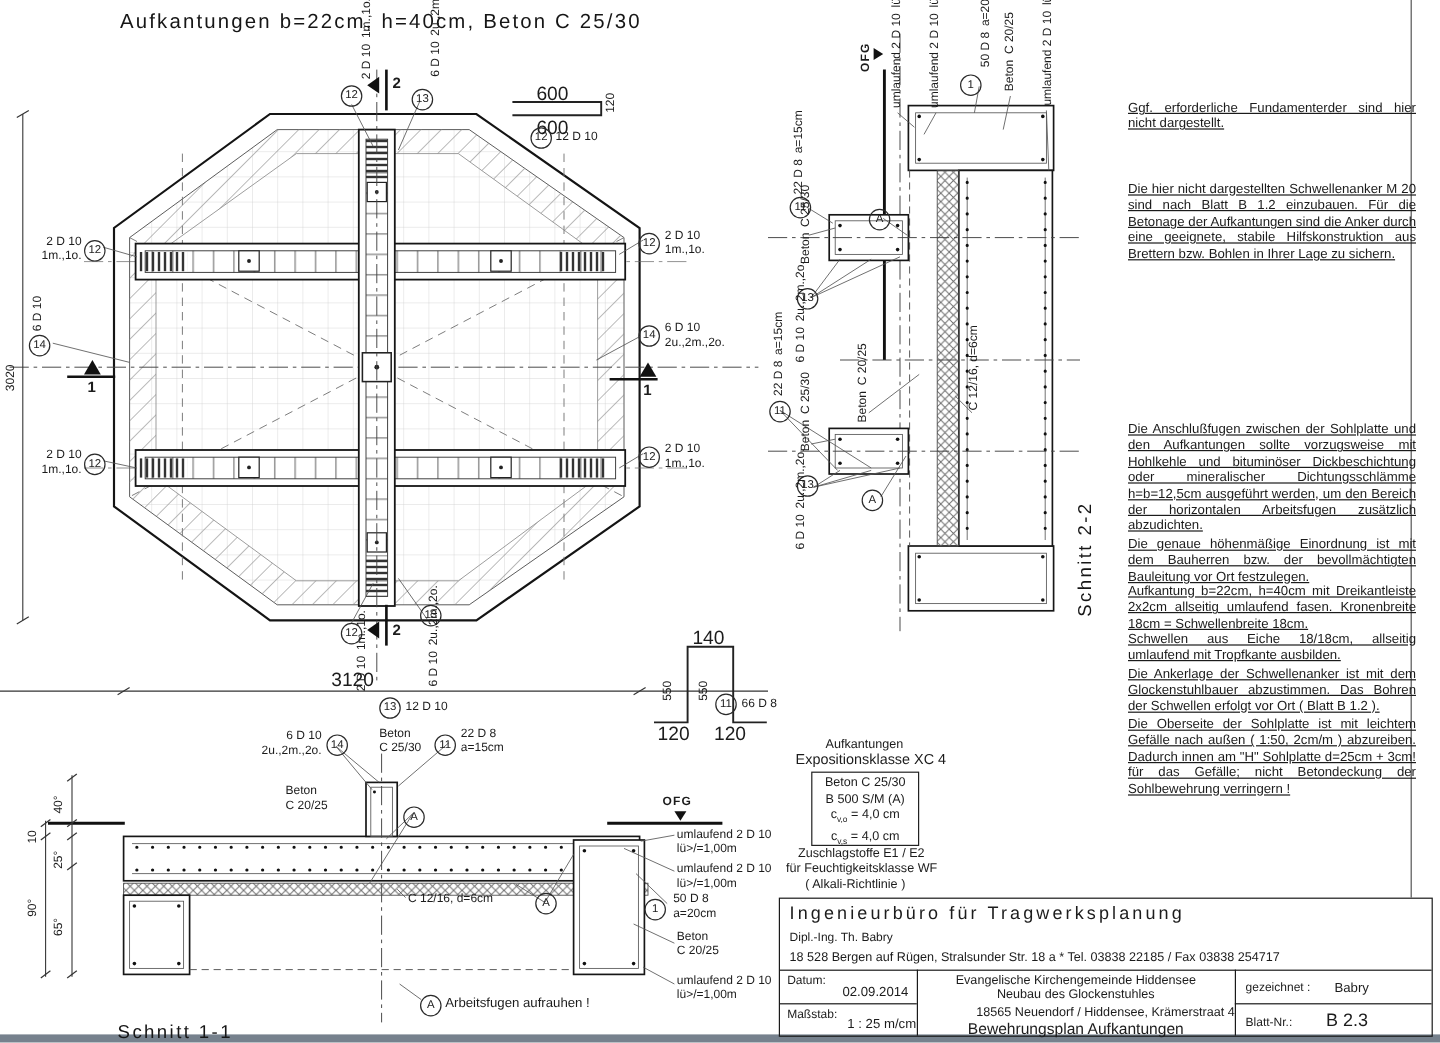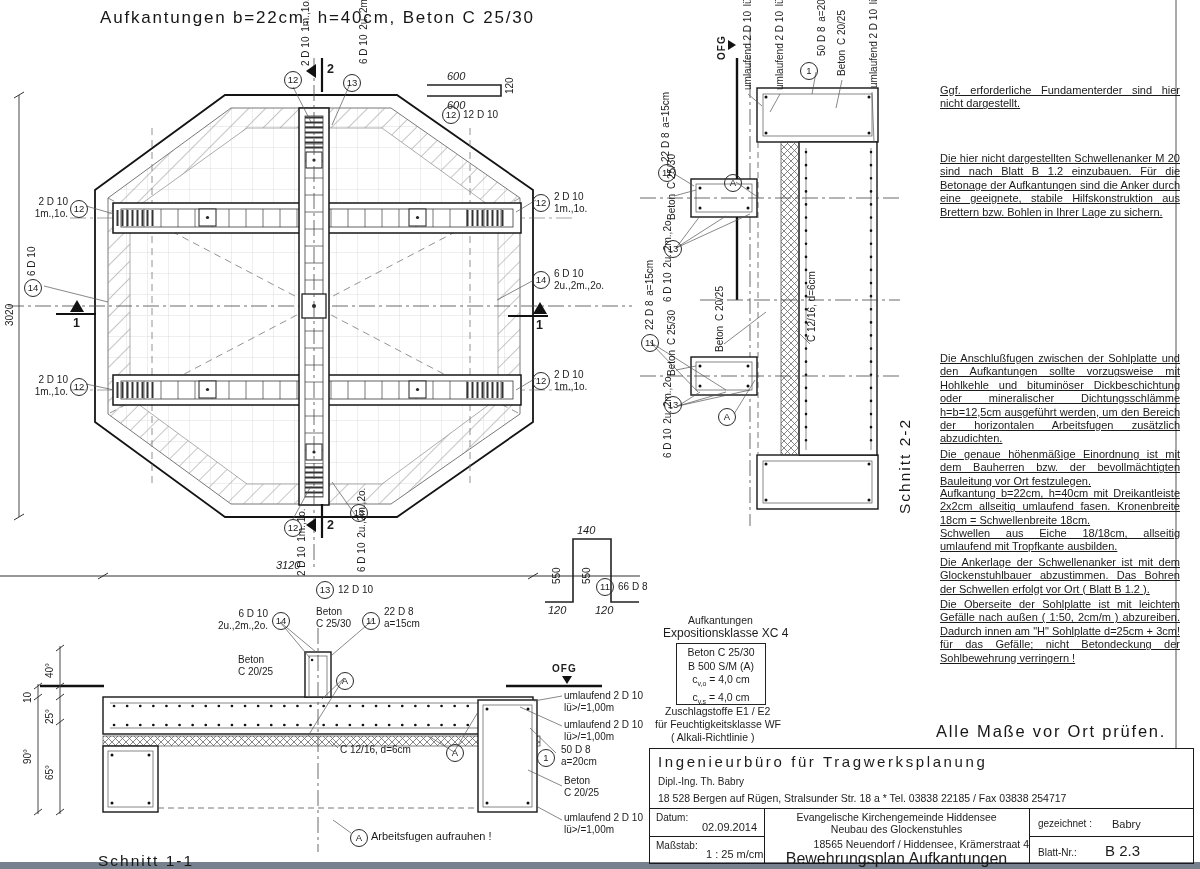--- a/index.html
+++ b/index.html
@@ -19,7 +19,7 @@
   .h2v{transform:rotate(-90deg);transform-origin:0 0;white-space:nowrap;}
   .note{position:absolute;left:940px;width:240px;font-size:11px;line-height:13.4px;
         text-align:justify;color:#1b1b1b;text-decoration:underline;}
-  .dim{position:absolute;font-size:11px;font-style:italic;}
+  .dim{position:absolute;font-size:16px;}
   .specbox{position:absolute;left:676px;top:643px;width:88px;height:58px;border:1.2px solid #222;
            text-align:center;font-size:10.5px;line-height:13.5px;padding-top:2px;}
   .specbox sub{font-size:7px;}

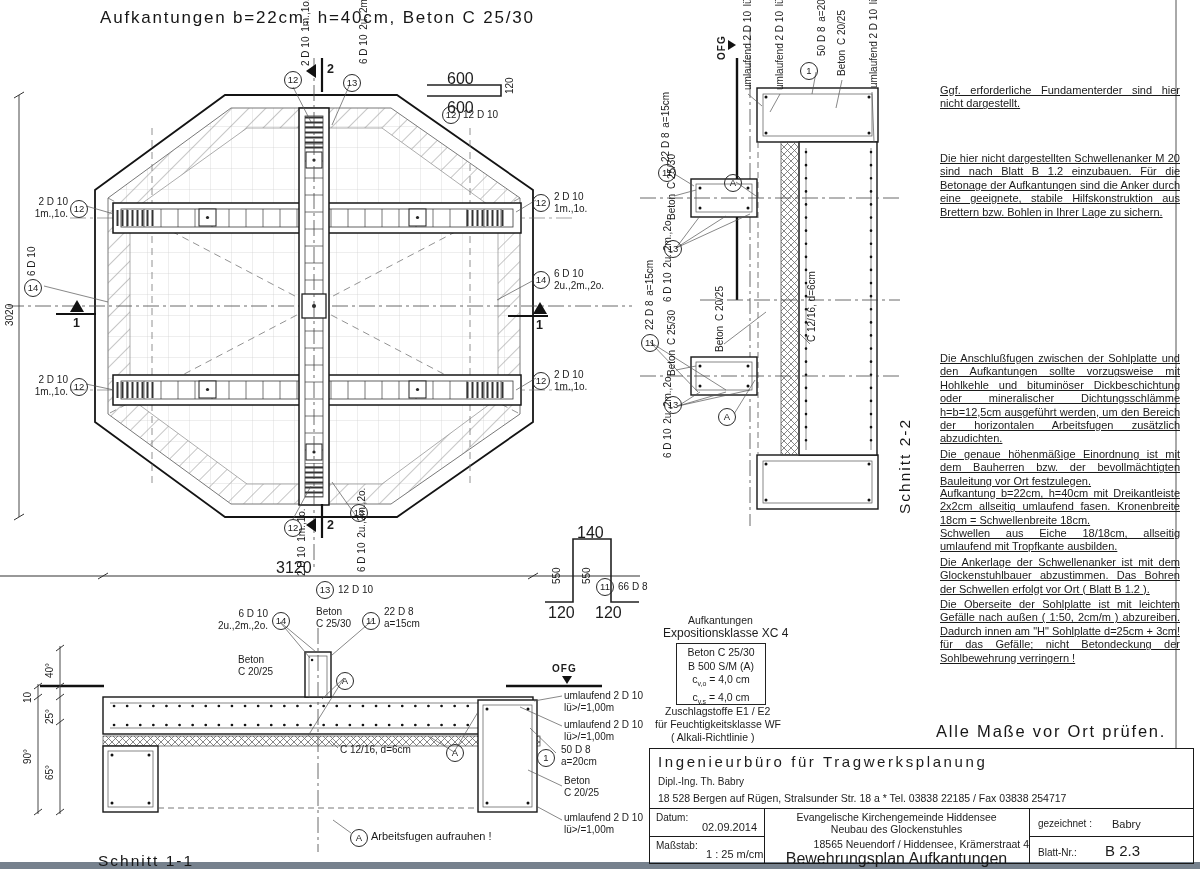--- a/index.html
+++ b/index.html
@@ -487,7 +487,6 @@
 <div class="note" style="top:556px">Die Ankerlage der Schwellenanker ist mit dem Glockenstuhlbauer abzustimmen. Das Bohren der Schwellen erfolgt vor Ort ( Blatt B 1.2 ).</div>
 <div class="note" style="top:598px">Die Oberseite der Sohlplatte ist mit leichtem Gefälle nach außen ( 1:50, 2cm/m ) abzureiben. Dadurch innen am "H" Sohlplatte d=25cm + 3cm! für das Gefälle; nicht Betondeckung der Sohlbewehrung verringern !</div>
 
-<div class="h1" style="left:936px;top:722px;font-size:16.5px">Alle Maße vor Ort prüfen.</div>
 
 <div class="tb">
   <div class="ln" style="left:0;top:59px;width:543px;height:1.3px"></div>

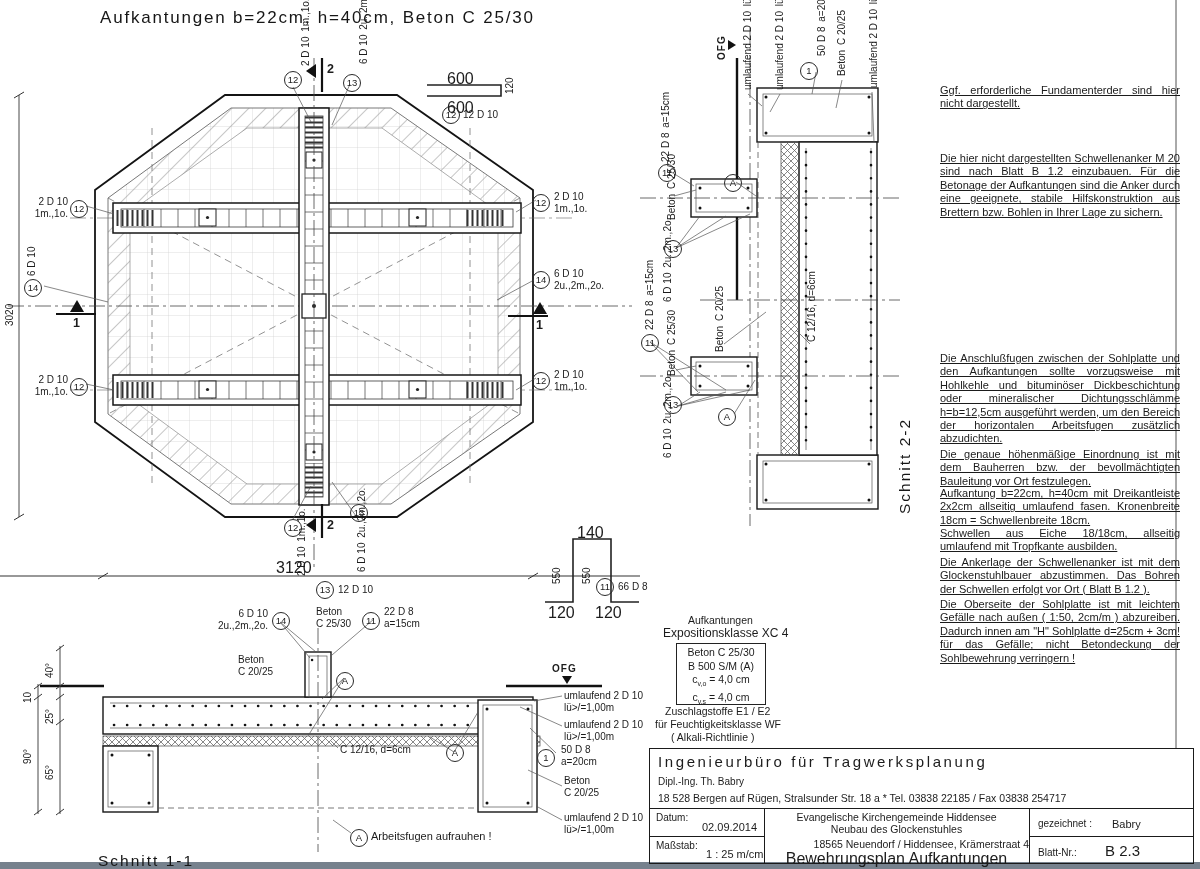--- a/index.html
+++ b/index.html
@@ -507,7 +507,7 @@
   <div class="txt" style="left:114px;top:62px;width:265px;text-align:center;font-size:10.5px">Evangelische Kirchengemeinde Hiddensee</div>
   <div class="txt" style="left:114px;top:74px;width:265px;text-align:center;font-size:10.5px">Neubau des Glockenstuhles</div>
   <div class="txt" style="left:114px;top:89px;width:265px;text-align:right;font-size:10.5px">18565 Neuendorf / Hiddensee, Krämerstraat 4</div>
-  <div class="txt" style="left:114px;top:101px;width:265px;text-align:center;font-size:16px">Bewehrungsplan Aufkantungen</div>
+  <div class="txt" style="left:114px;top:101px;width:265px;text-align:center;font-size:13px">Bewehrungsplan Aufkantungen</div>
 
   <div class="txt" style="left:388px;top:69px;font-size:10px">gezeichnet :</div>
   <div class="txt" style="left:462px;top:69px;font-size:11px">Babry</div>

